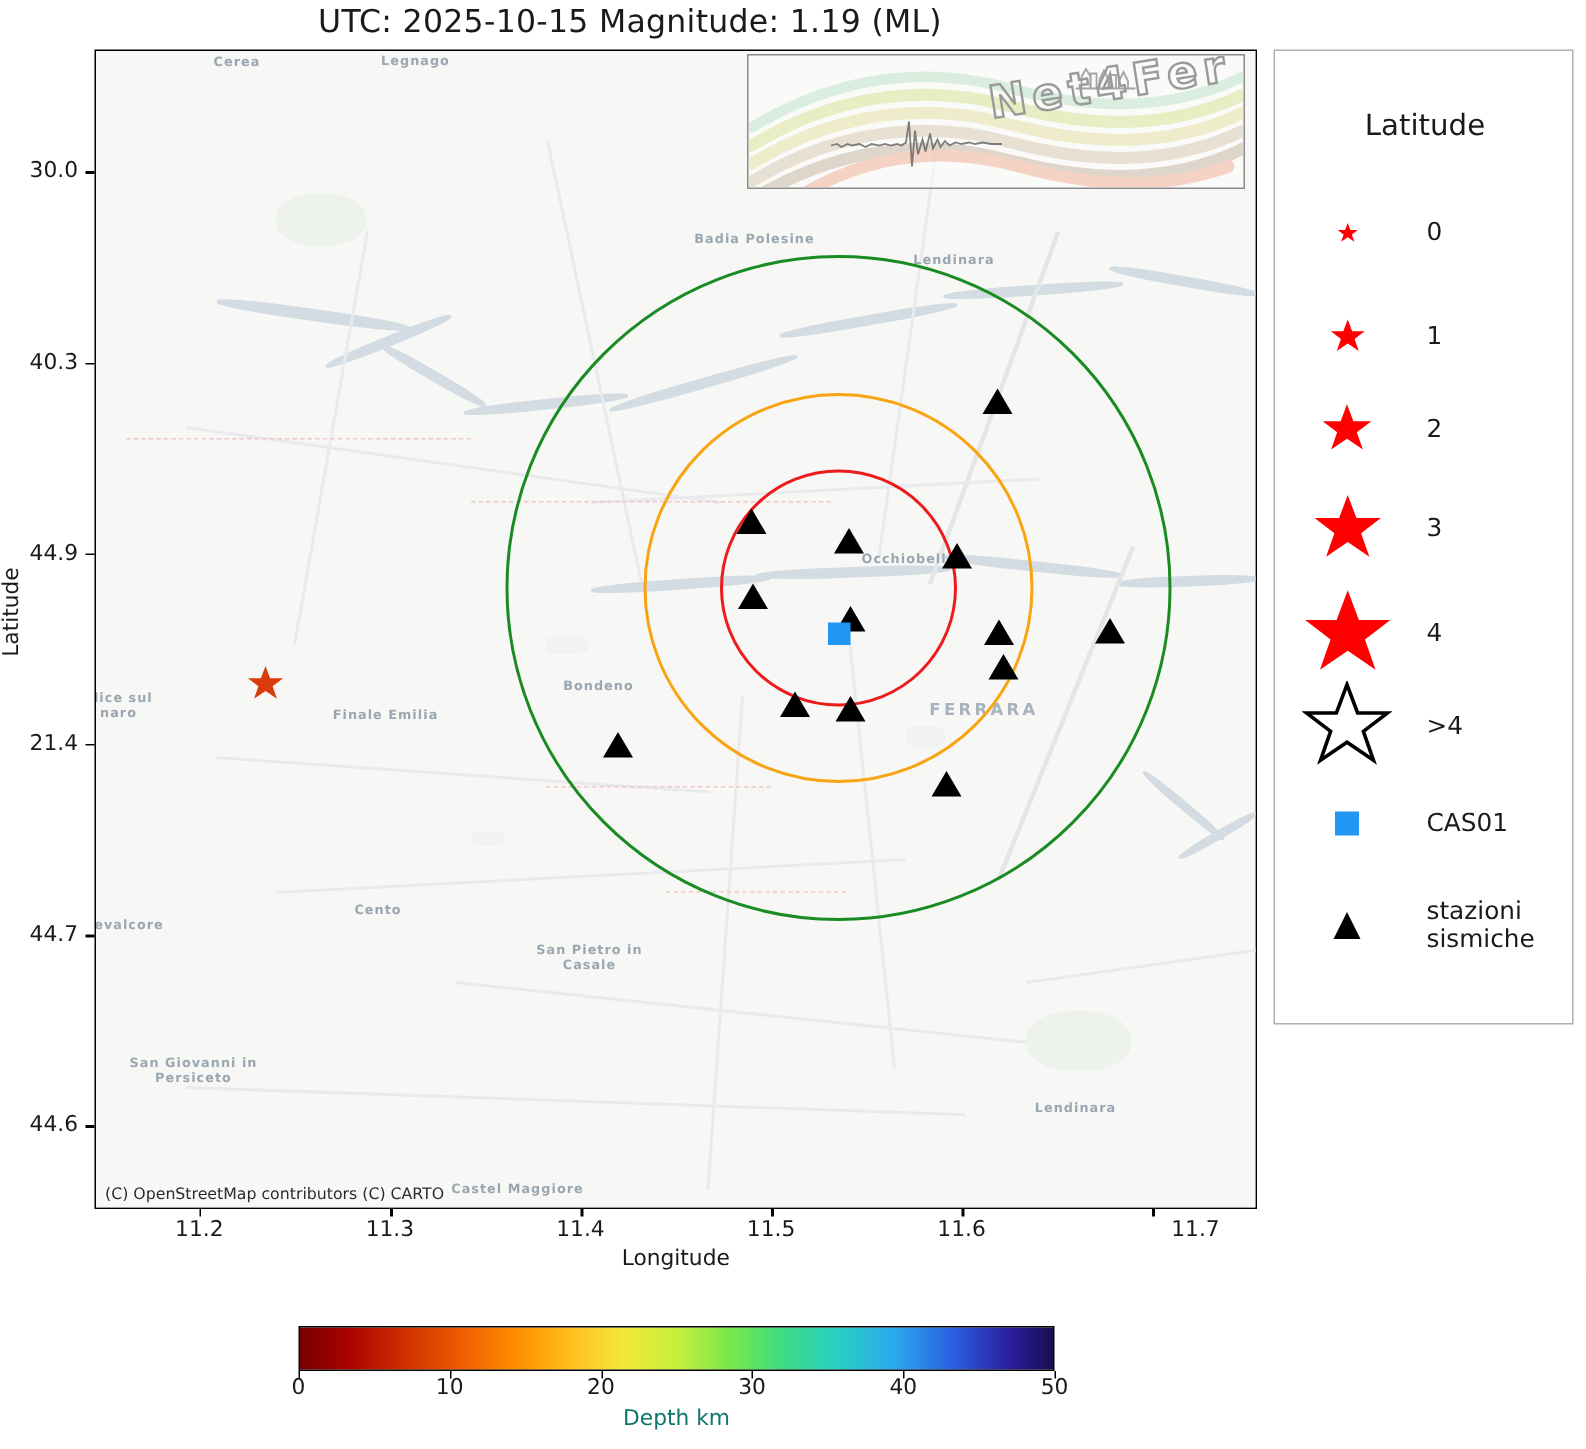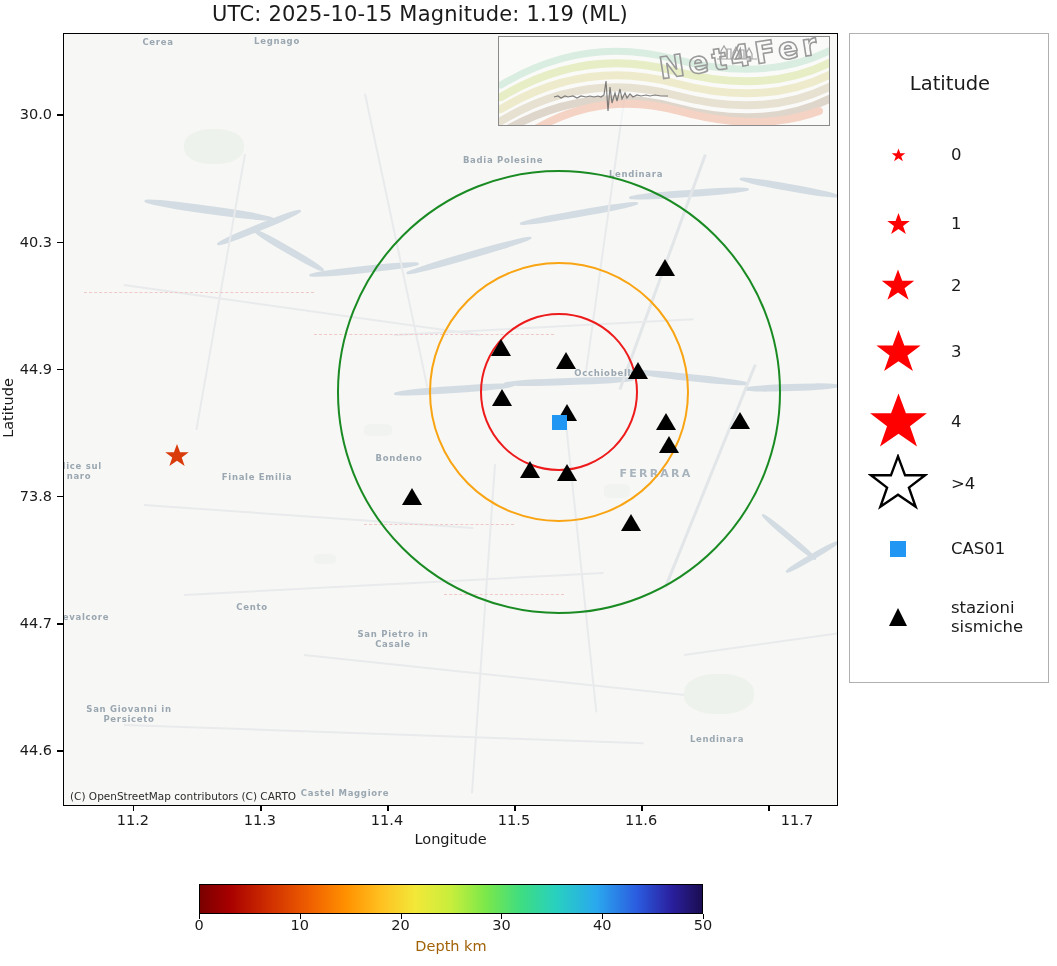--- a/index.html
+++ b/index.html
@@ -228,7 +228,7 @@
     <div class="tick" style="left: 57px; top: 622.921px; width: 6px; height: 1.6px;"></div>
     <div class="tlab" style="left: 52px; top: 622.921px; transform: translate(-100%, -50%);">44.7</div>
     <div class="tick" style="left: 57px; top: 495.783px; width: 6px; height: 1.6px;"></div>
-    <div class="tlab" style="left: 52px; top: 495.783px; transform: translate(-100%, -50%);">73.8</div>
+    <div class="tlab" style="left: 52px; top: 495.783px; transform: translate(-100%, -50%);">21.4</div>
     <div class="tick" style="left: 57px; top: 368.645px; width: 6px; height: 1.6px;"></div>
     <div class="tlab" style="left: 52px; top: 368.645px; transform: translate(-100%, -50%);">44.9</div>
     <div class="tick" style="left: 57px; top: 241.507px; width: 6px; height: 1.6px;"></div>

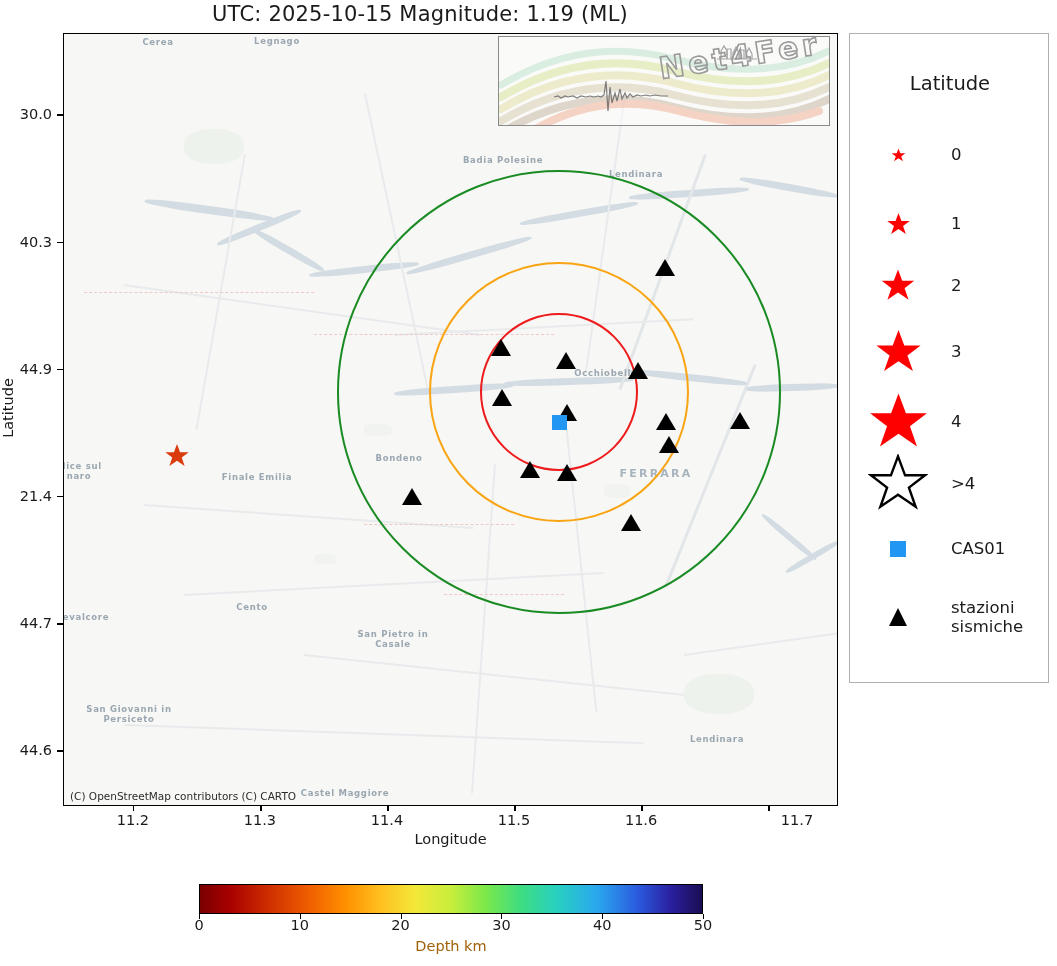--- a/index.html
+++ b/index.html
@@ -81,7 +81,7 @@
   .cblab{position:absolute;top:917px;font-size:14.5px;color:#1a1a1a;
          transform:translateX(-50%);}
   #cblabel{position:absolute;left:199px;top:938px;width:504px;text-align:center;
-           font-size:14.5px;color:#a16207;}
+           font-size:14.5px;color:#0f766e;}
 </style>
 </head>
 <body>

